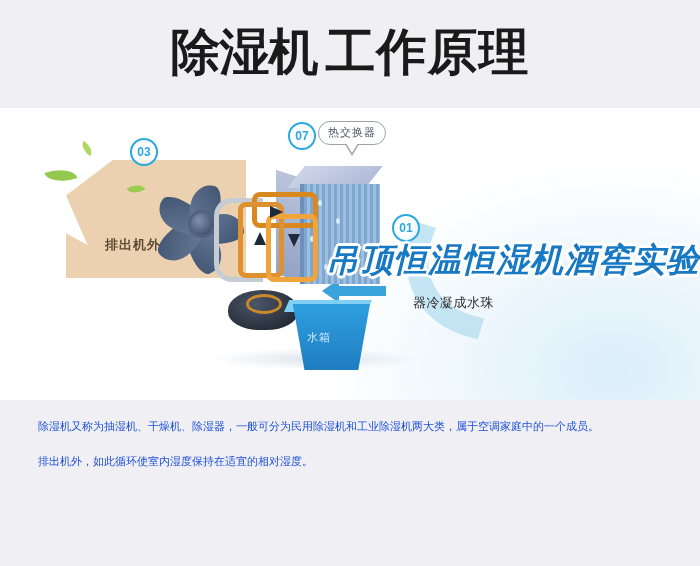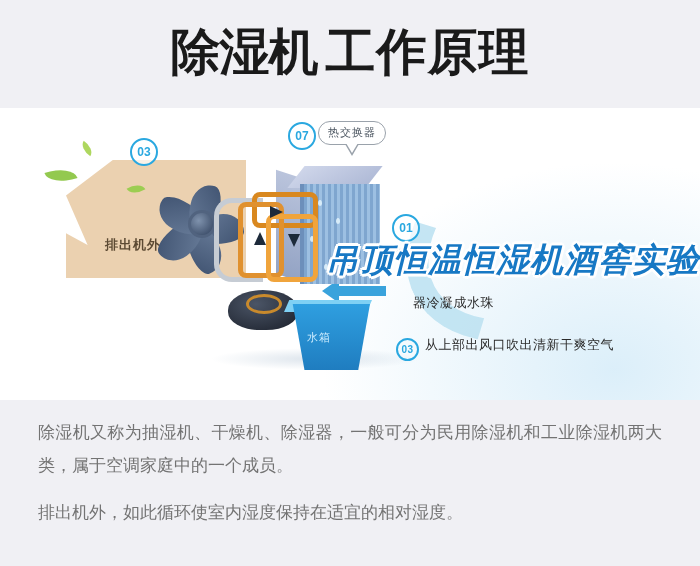--- a/index.html
+++ b/index.html
@@ -495,9 +495,6 @@
   <div class="step-line s02">
     <span>器冷凝成水珠</span>
   </div>
-  <div class="step-line s03">
-    <span class="step-inline-badge">03</span><span>从上部出风口吹出清新干爽空气</span>
-  </div>
 </div>
 
 <div class="watermark">

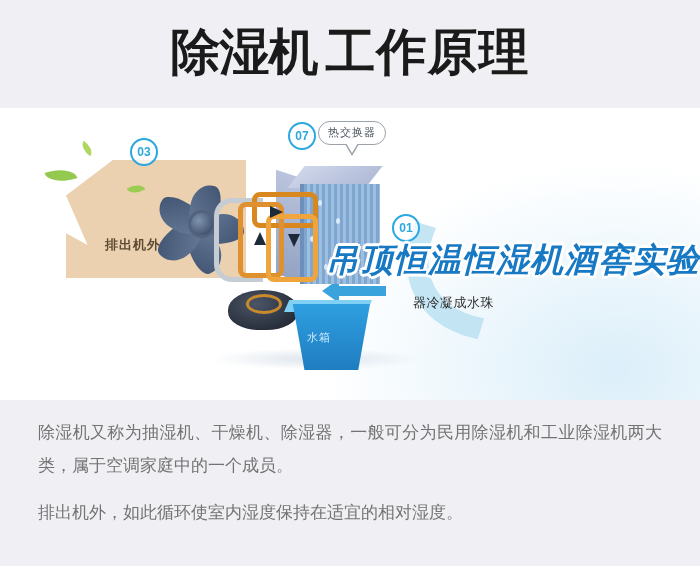--- a/index.html
+++ b/index.html
@@ -420,9 +420,9 @@
   }
   .copy p {
     margin: 0 0 4px;
-    font-size: 17px;
+    font-size: 11px;
     line-height: 1.95;
-    color: #737373;
+    color: #1d4ed8;
     text-align: justify;
     font-family: "DejaVu Sans", sans-serif;
   }

